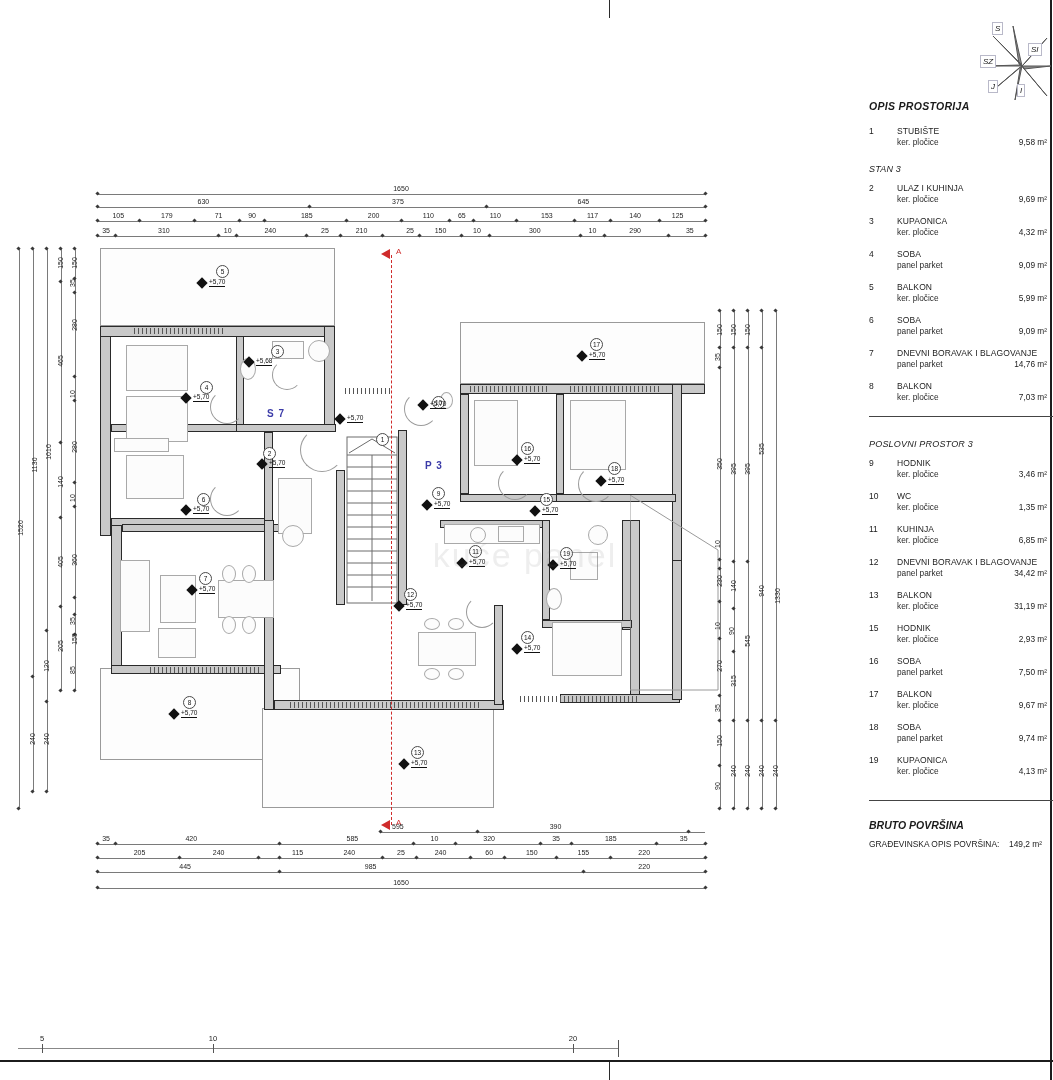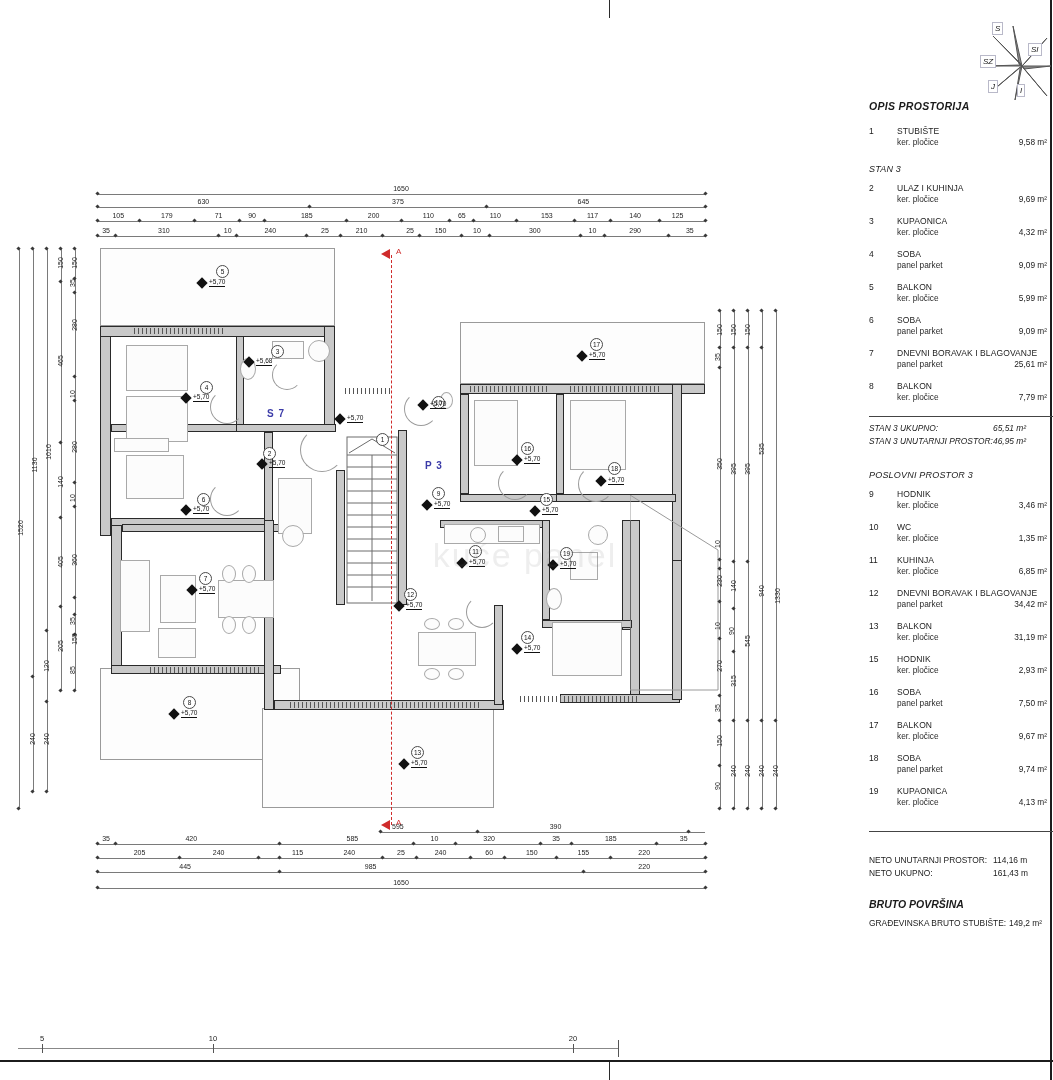--- a/index.html
+++ b/index.html
@@ -744,7 +744,7 @@
           <span class="leg-num">7</span>
           <span class="leg-name">DNEVNI BORAVAK I BLAGOVANJE</span>
           <span class="leg-fin">panel parket</span>
-          <span class="leg-area">25,61 m²</span>
+          <span class="leg-area">14,76 m²</span>
         </div>
         <div class="leg-row">
           <span class="leg-num">8</span>

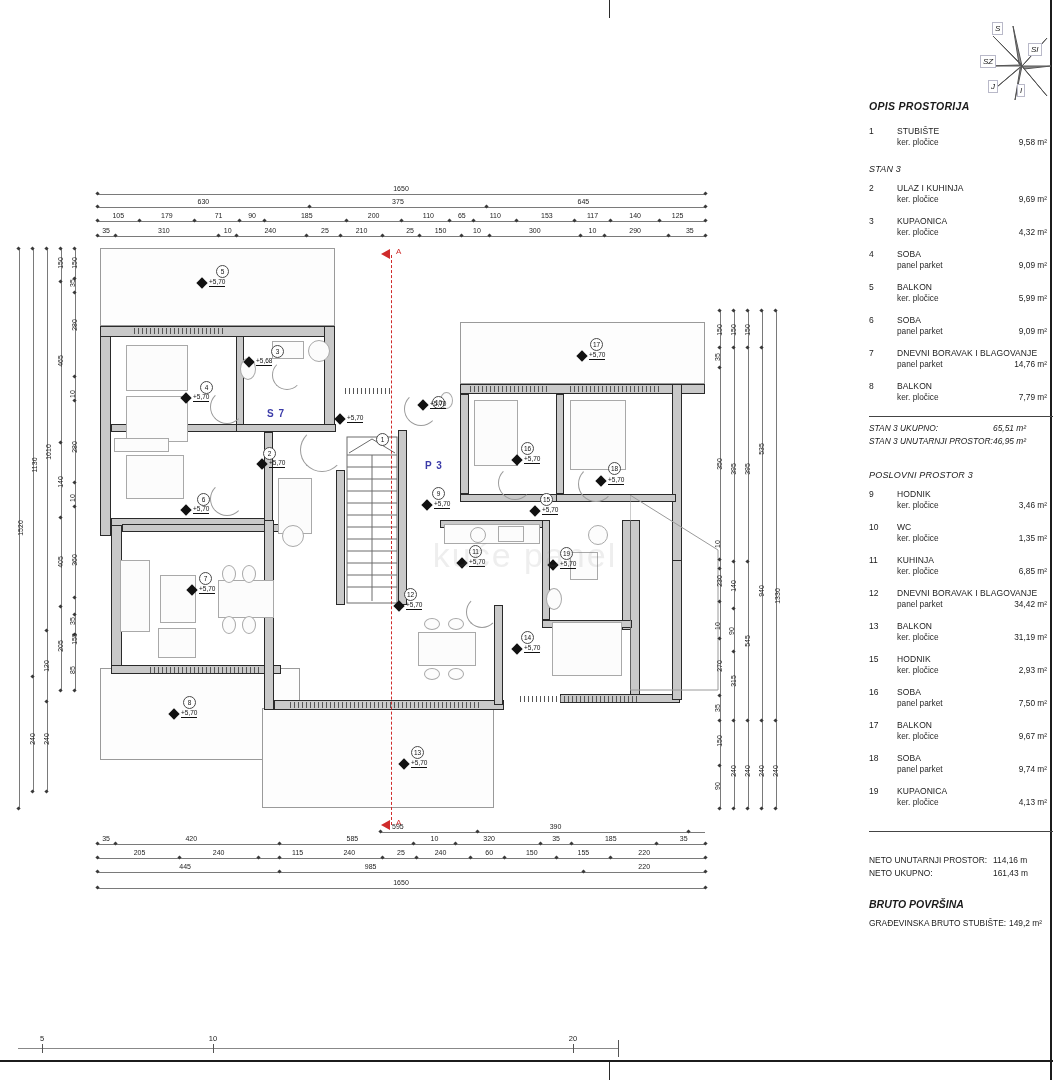--- a/index.html
+++ b/index.html
@@ -750,7 +750,7 @@
           <span class="leg-num">8</span>
           <span class="leg-name">BALKON</span>
           <span class="leg-fin">ker. pločice</span>
-          <span class="leg-area">7,79 m²</span>
+          <span class="leg-area">7,03 m²</span>
         </div>
       </div>
     <div class="leg-rule"></div>

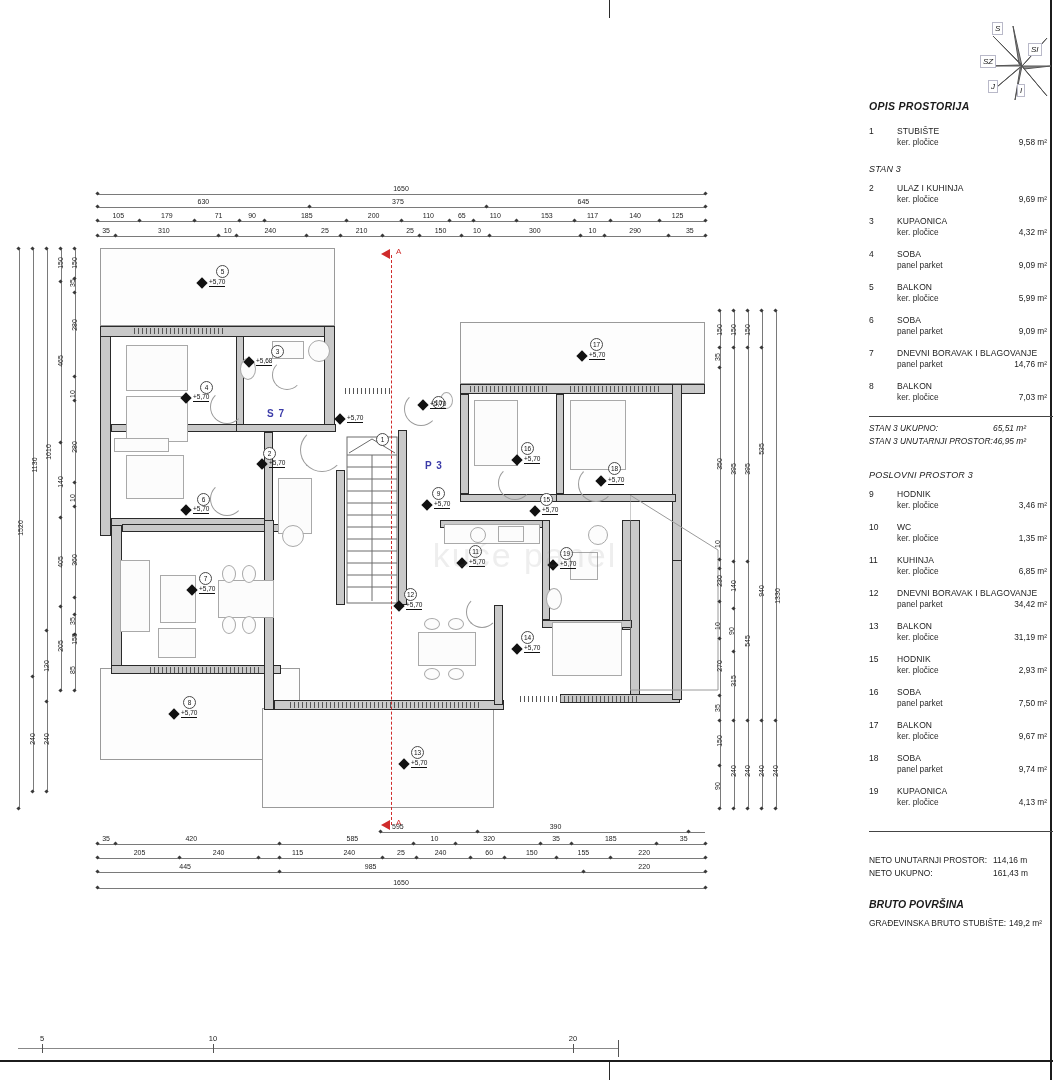--- a/index.html
+++ b/index.html
@@ -754,10 +754,6 @@
         </div>
       </div>
     <div class="leg-rule"></div>
-    <div id="leg-tot-stan">
-        <div class="tot-row"><span>STAN  3  UKUPNO:</span><span class="tv">65,51 m²</span></div>
-        <div class="tot-row"><span>STAN 3 UNUTARNJI PROSTOR:</span><span class="tv">46,95 m²</span></div>
-      </div>
     <div class="leg-sub" style="margin-top:22px;">POSLOVNI PROSTOR 3</div>
     <div id="leg-posl">
         <div class="leg-row">

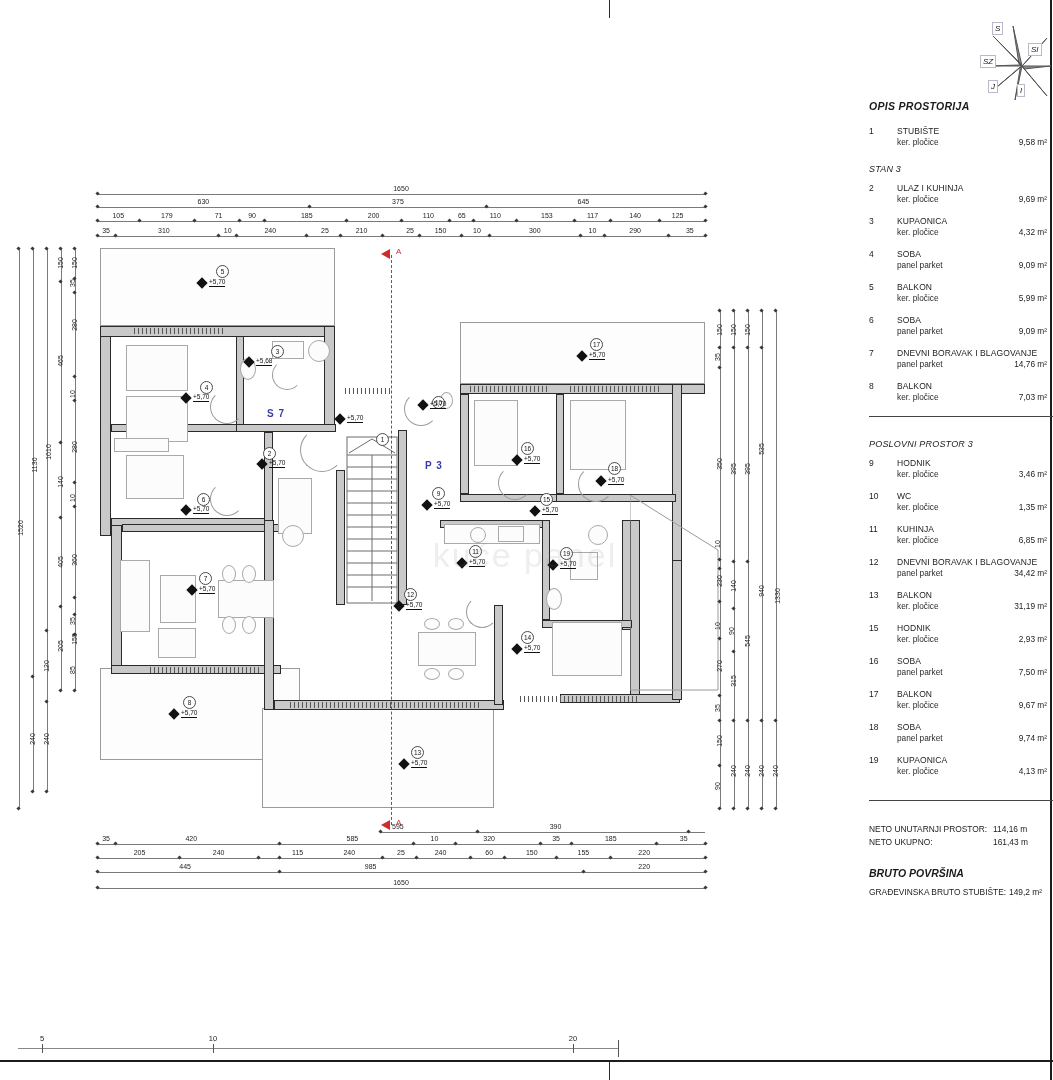--- a/index.html
+++ b/index.html
@@ -818,10 +818,6 @@
         </div>
       </div>
     <div class="leg-rule" style="margin-top:20px;"></div>
-    <div id="leg-tot-neto" style="margin-top:22px;">
-        <div class="tot-plain"><span>NETO UNUTARNJI PROSTOR:</span><span class="tv">114,16 m</span></div>
-        <div class="tot-plain"><span>NETO UKUPNO:</span><span class="tv">161,43 m</span></div>
-      </div>
     <div class="leg-bruto-h">BRUTO POVRŠINA</div>
     <div class="leg-bruto">
       <span>GRAĐEVINSKA BRUTO STUBIŠTE:</span>

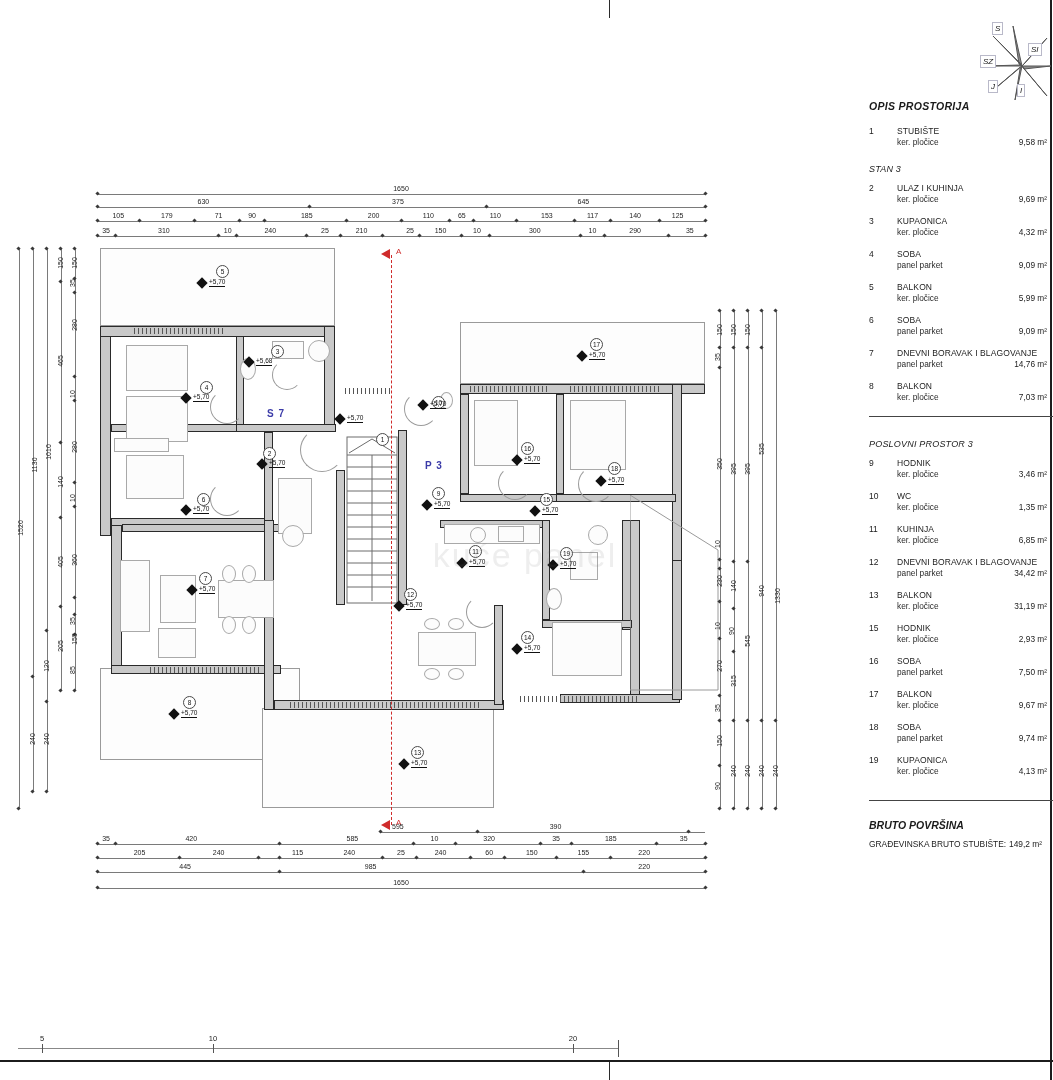--- a/index.html
+++ b/index.html
@@ -820,7 +820,7 @@
     <div class="leg-rule" style="margin-top:20px;"></div>
     <div class="leg-bruto-h">BRUTO POVRŠINA</div>
     <div class="leg-bruto">
-      <span>GRAĐEVINSKA BRUTO STUBIŠTE:</span>
+      <span>GRAĐEVINSKA OPIS POVRŠINA:</span>
       <span class="tv">149,2 m²</span>
     </div>
   </div>

